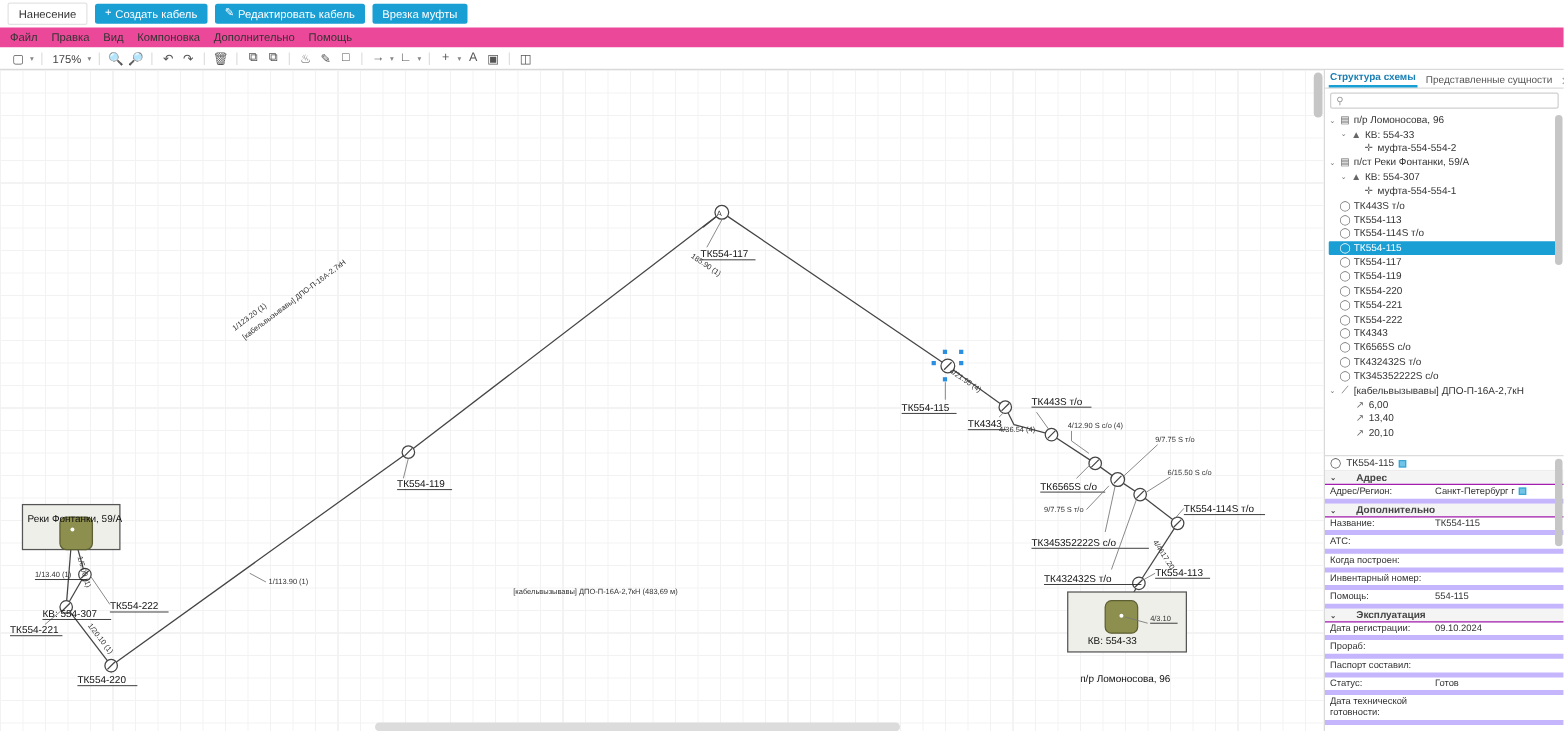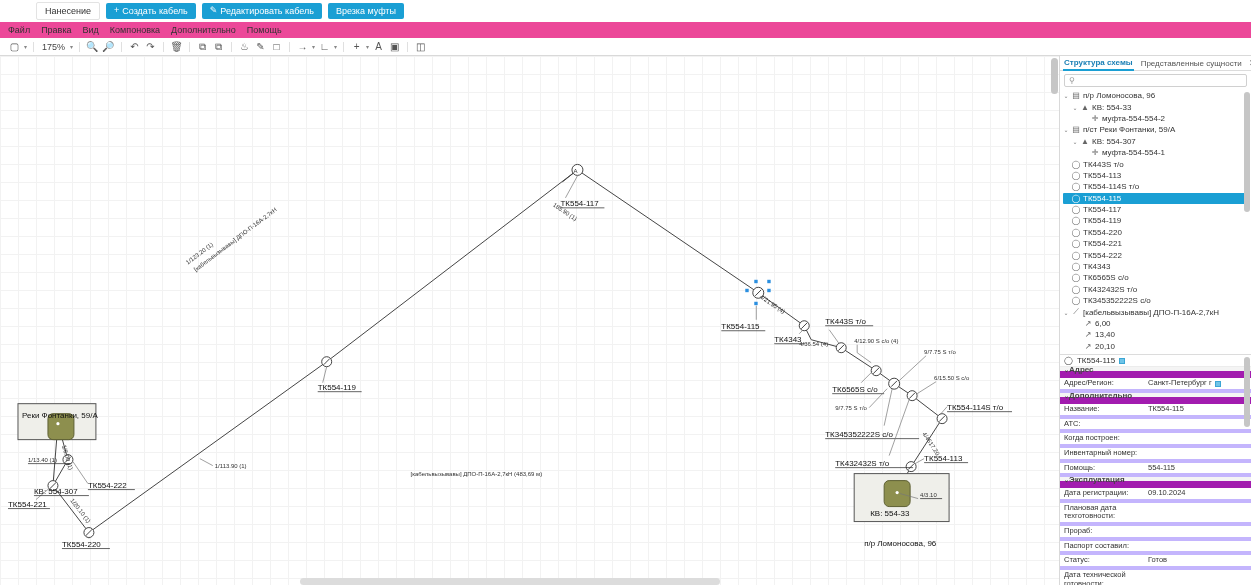--- a/index.html
+++ b/index.html
@@ -22,7 +22,7 @@
   }
   .tb-tab {
     font-size: 9px; padding: 3px 8px; background: #fff; color: #333;
-    border: 1px solid #e3e3e3; border-radius: 2px; cursor: pointer; white-space: nowrap; margin-left: 30px;
+    border: 1px solid #e3e3e3; border-radius: 2px; cursor: pointer; white-space: nowrap;
   }
   .tb-btn {
     font-size: 9px; padding: 3px 8px; background: #1a9fd4; color: #fff;

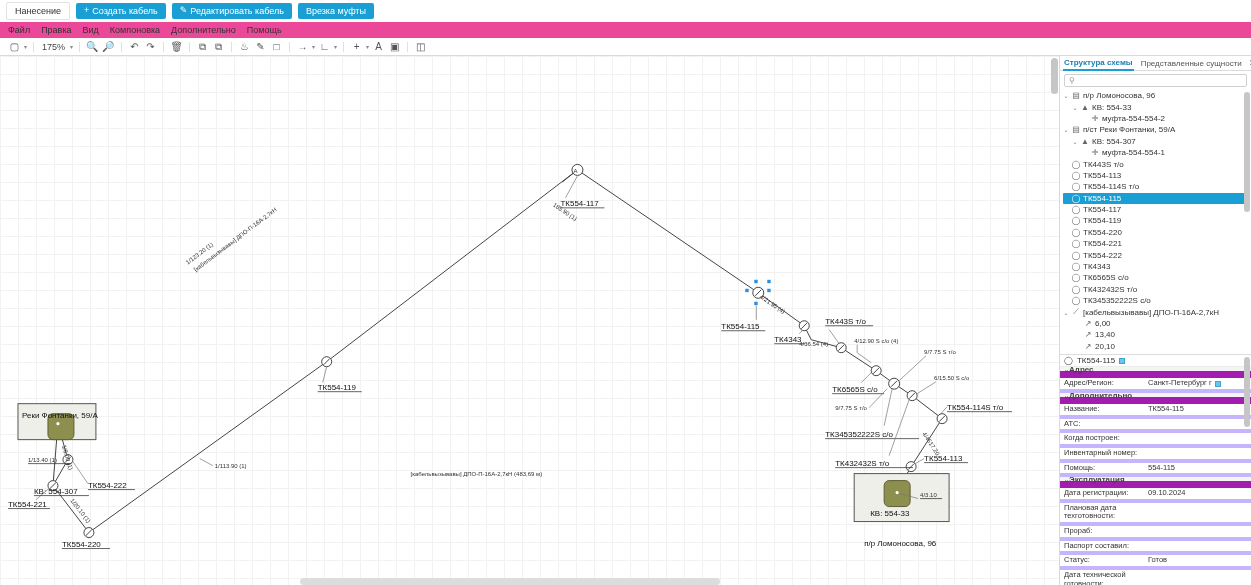--- a/index.html
+++ b/index.html
@@ -79,7 +79,7 @@
   
   .rpanel { width: 191px; flex: 0 0 191px; background: #fff; display: flex;
             flex-direction: column; font-size: 8px; min-height: 0; }
-  .rp-tabs { display: flex; align-items: center; height: 15px; border-bottom: 1px solid #dcdcdc;
+  .rp-tabs { display: flex; align-items: flex-end; height: 15px; border-bottom: 1px solid #dcdcdc;
              padding: 0 3px; gap: 6px; }
   .rp-tab { font-size: 8px; padding: 2px 1px; color: #555; cursor: pointer; white-space: nowrap;}
   .rp-tab.active { color: #1a7fb5; border-bottom: 2px solid #1a9fd4; font-weight: bold; }

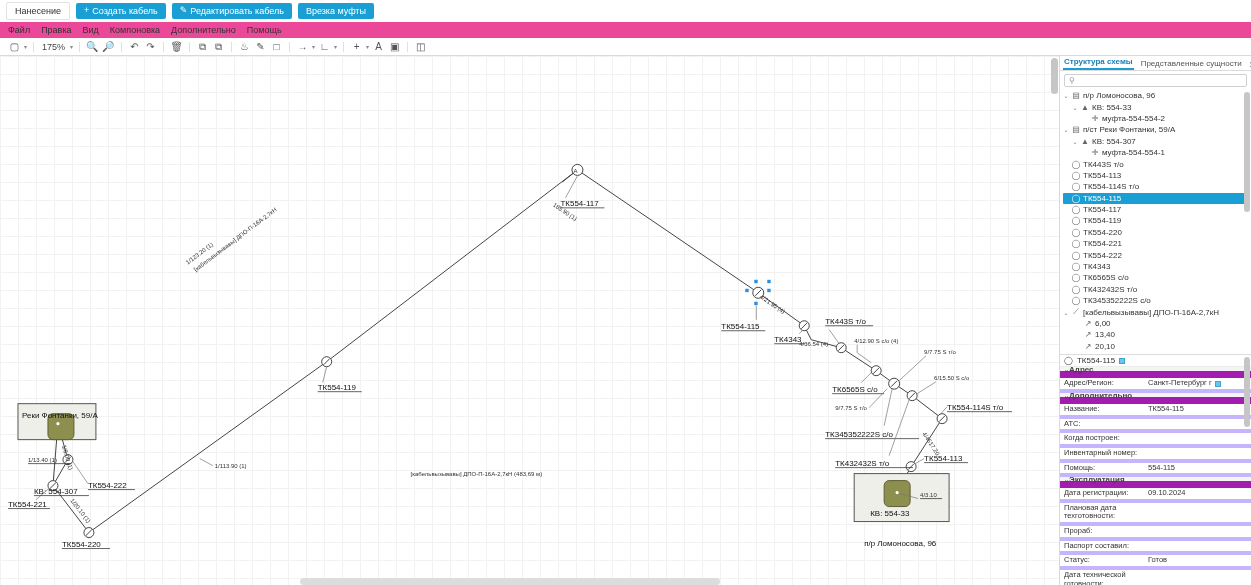--- a/index.html
+++ b/index.html
@@ -110,9 +110,9 @@
   .props { border-top: 1px solid #dcdcdc; overflow: hidden; position: relative; flex: 1 1 auto;}
   .prow-head { display: flex; align-items: center; gap: 4px; height: 12px; padding: 0 4px;
                font-size: 8px; color: #333; border-bottom: 1px solid #ececec;}
-  .sect { background: #f4f4f4; height: 11px; display: flex; align-items: center; gap: 0;
+  .sect { background: #f4f4f4; height: 11px; display: flex; align-items: center; gap: 16px;
           padding: 0 4px; font-weight: bold; color: #444; font-size: 8px;
-          border-bottom: 7px solid #a21caf; cursor: pointer;}
+          border-bottom: 1px solid #a21caf; cursor: pointer;}
   .prow { display: flex; font-size: 7.5px; border-bottom: 4px solid #c4b5fd; min-height: 11px;
           align-items: center; }
   .prow .k { width: 86px; flex: 0 0 86px; padding: 1px 0 1px 4px; color: #333; line-height: 1.15;}

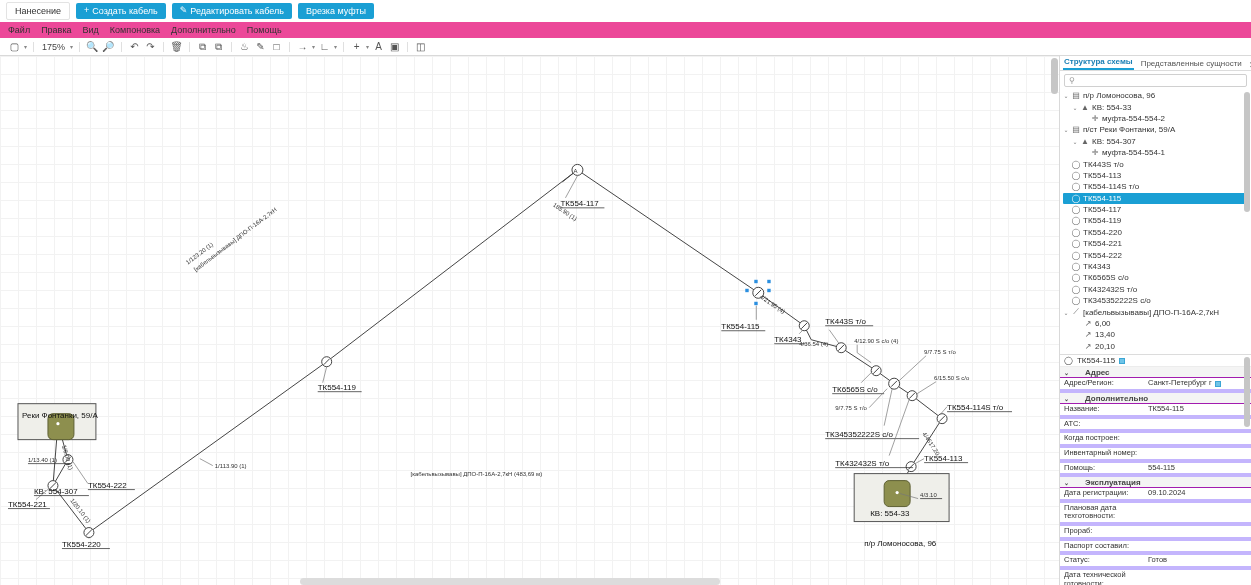--- a/index.html
+++ b/index.html
@@ -610,12 +610,6 @@
                 <span>09.10.2024</span>
               </div>
             </div>
-            <div class="prow tall">
-              <div class="k">Плановая дата техготовности:</div>
-              <div class="v">
-                <span></span>
-              </div>
-            </div>
             <div class="prow">
               <div class="k">Прораб:</div>
               <div class="v">

